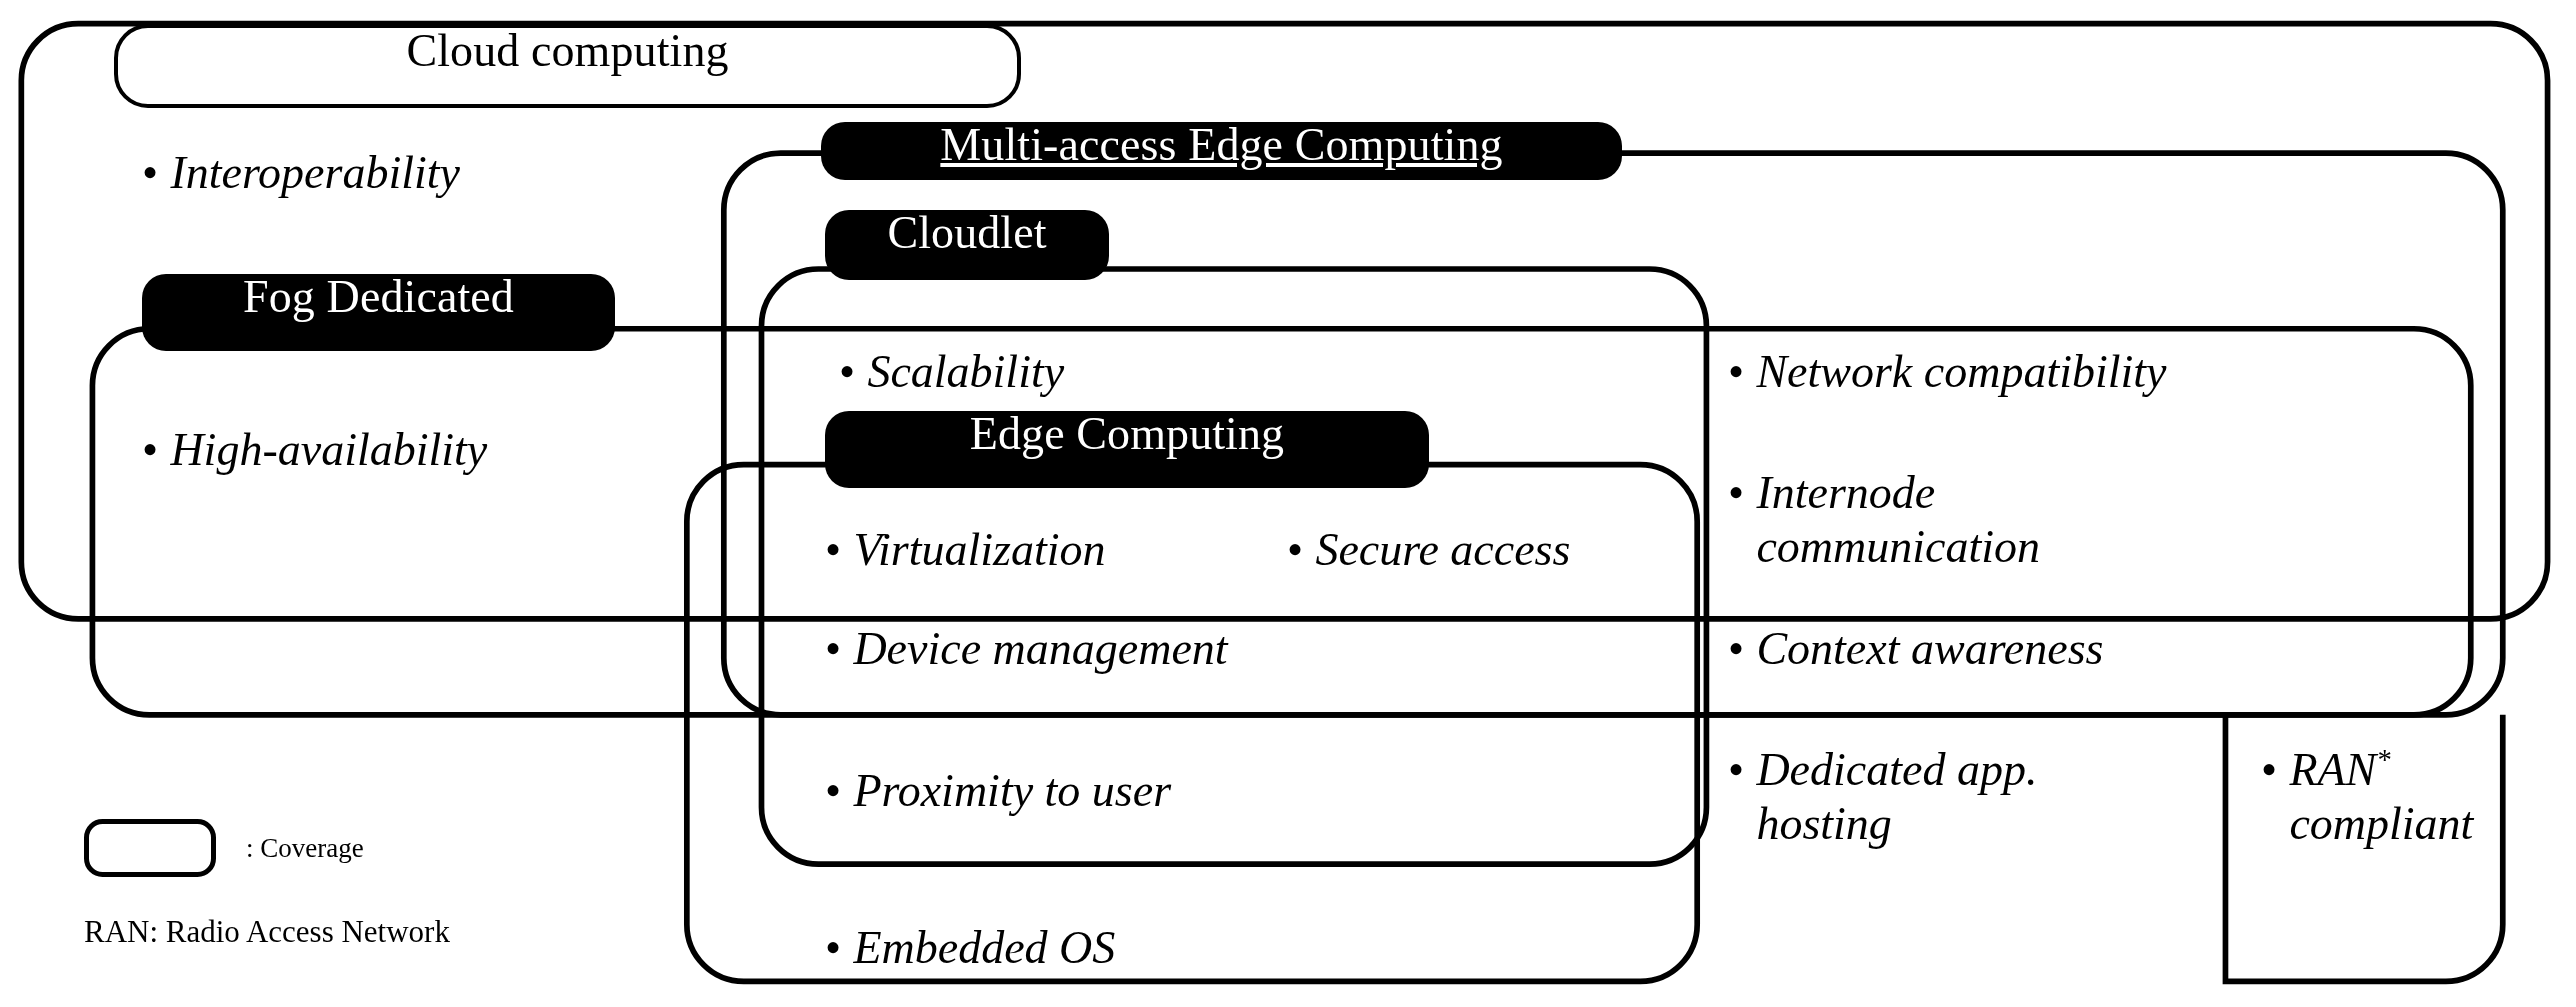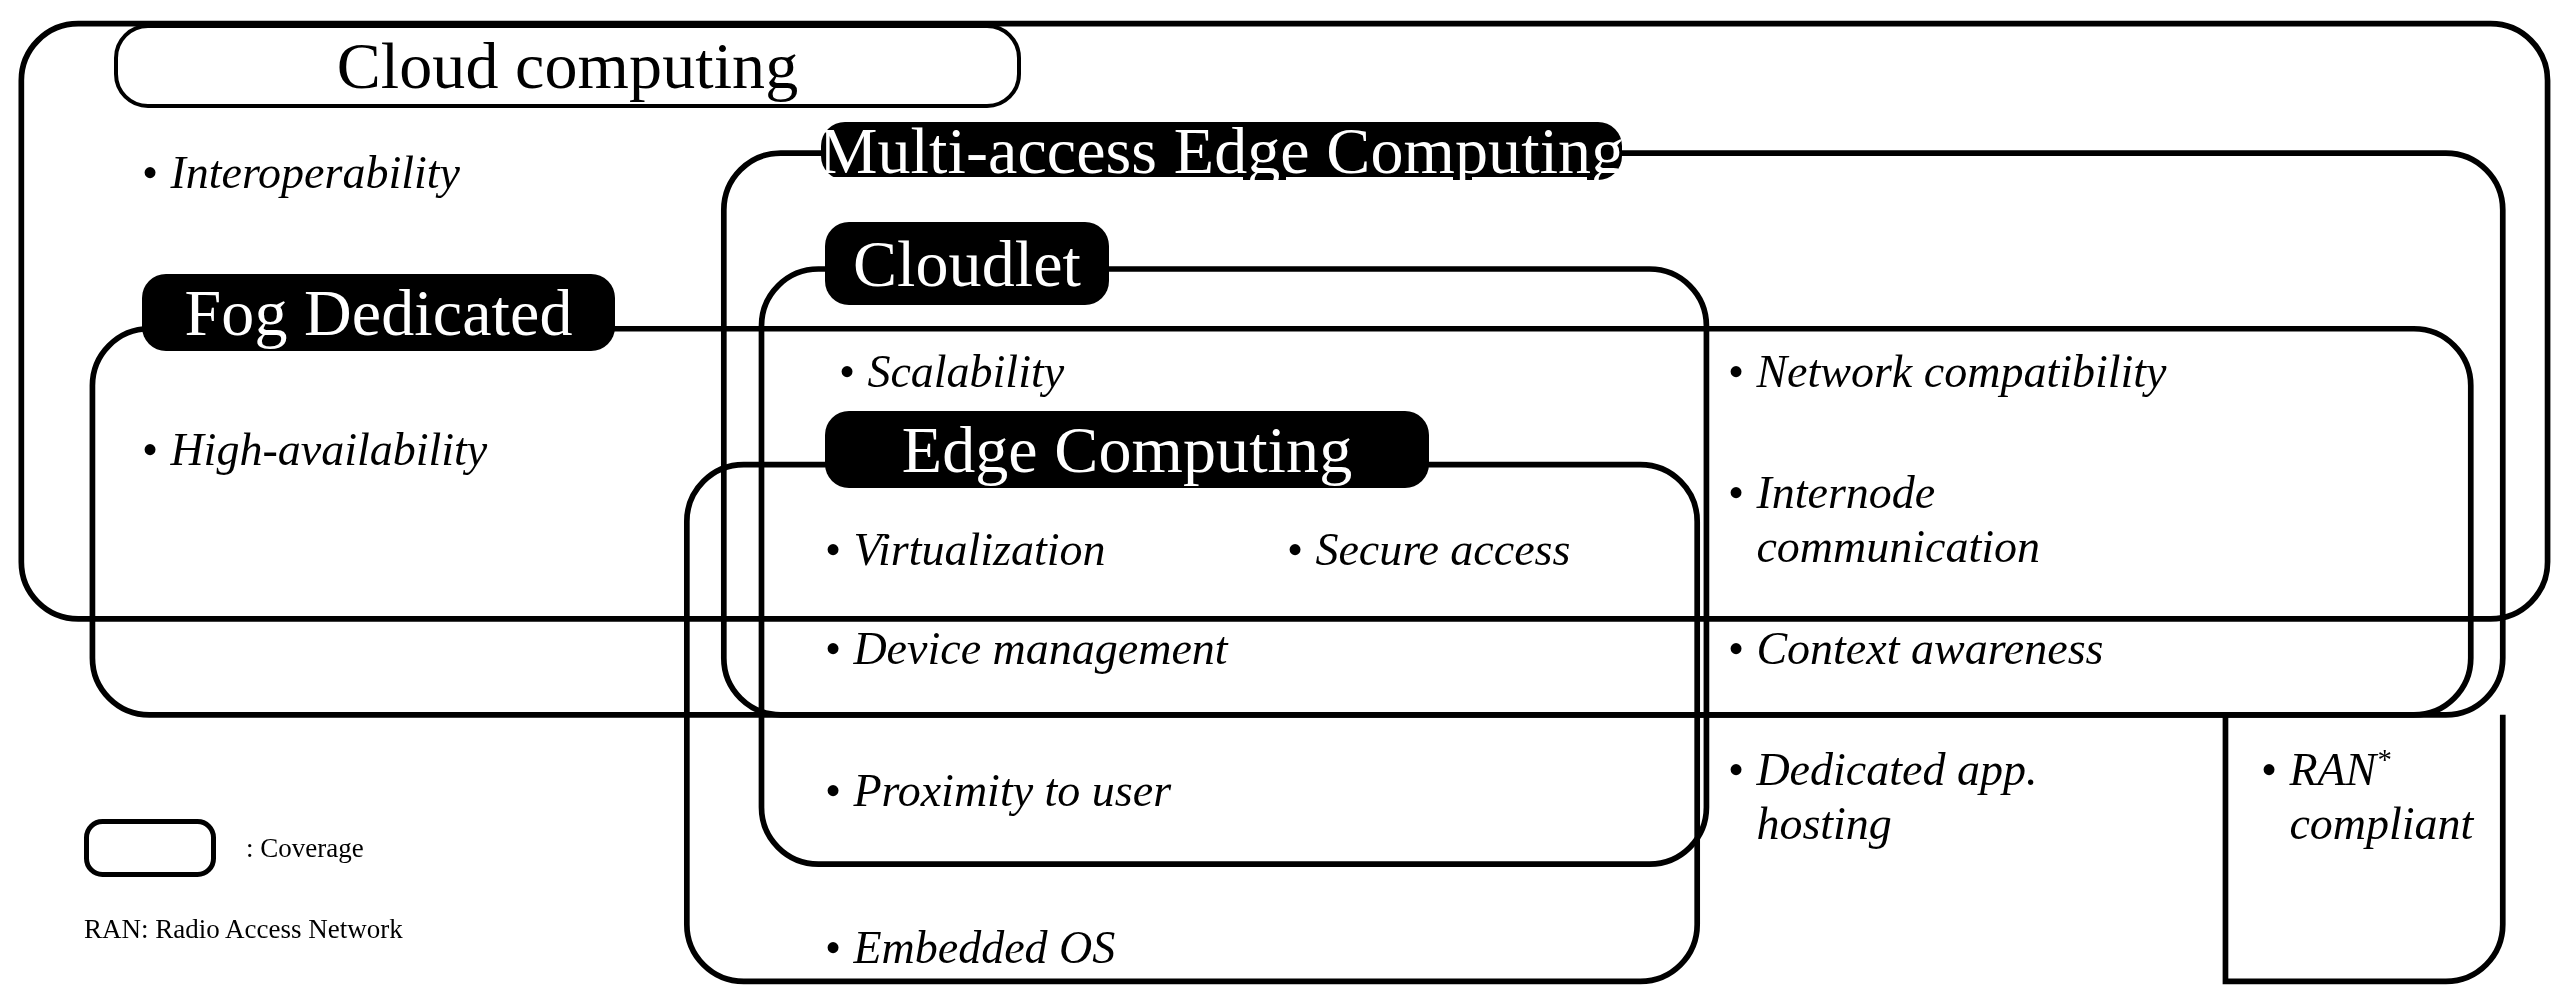--- a/index.html
+++ b/index.html
@@ -9,8 +9,8 @@
   svg.lines{position:absolute;left:0;top:0;width:2576px;height:1008px;}
 
   .pill{position:absolute;background:#000;color:#fff;border-radius:24px;
-        display:flex;align-items:center;justify-content:center;
-        font-size:66px;line-height:1;letter-spacing:0.1px;white-space:nowrap;}
+        display:flex;align-items:flex-start;justify-content:center;
+        font-size:46px;line-height:1;letter-spacing:0.1px;white-space:nowrap;}
   .pill.outline{background:#fff;color:#000;border:4.3px solid #000;border-radius:34px;
         box-sizing:border-box;}
 

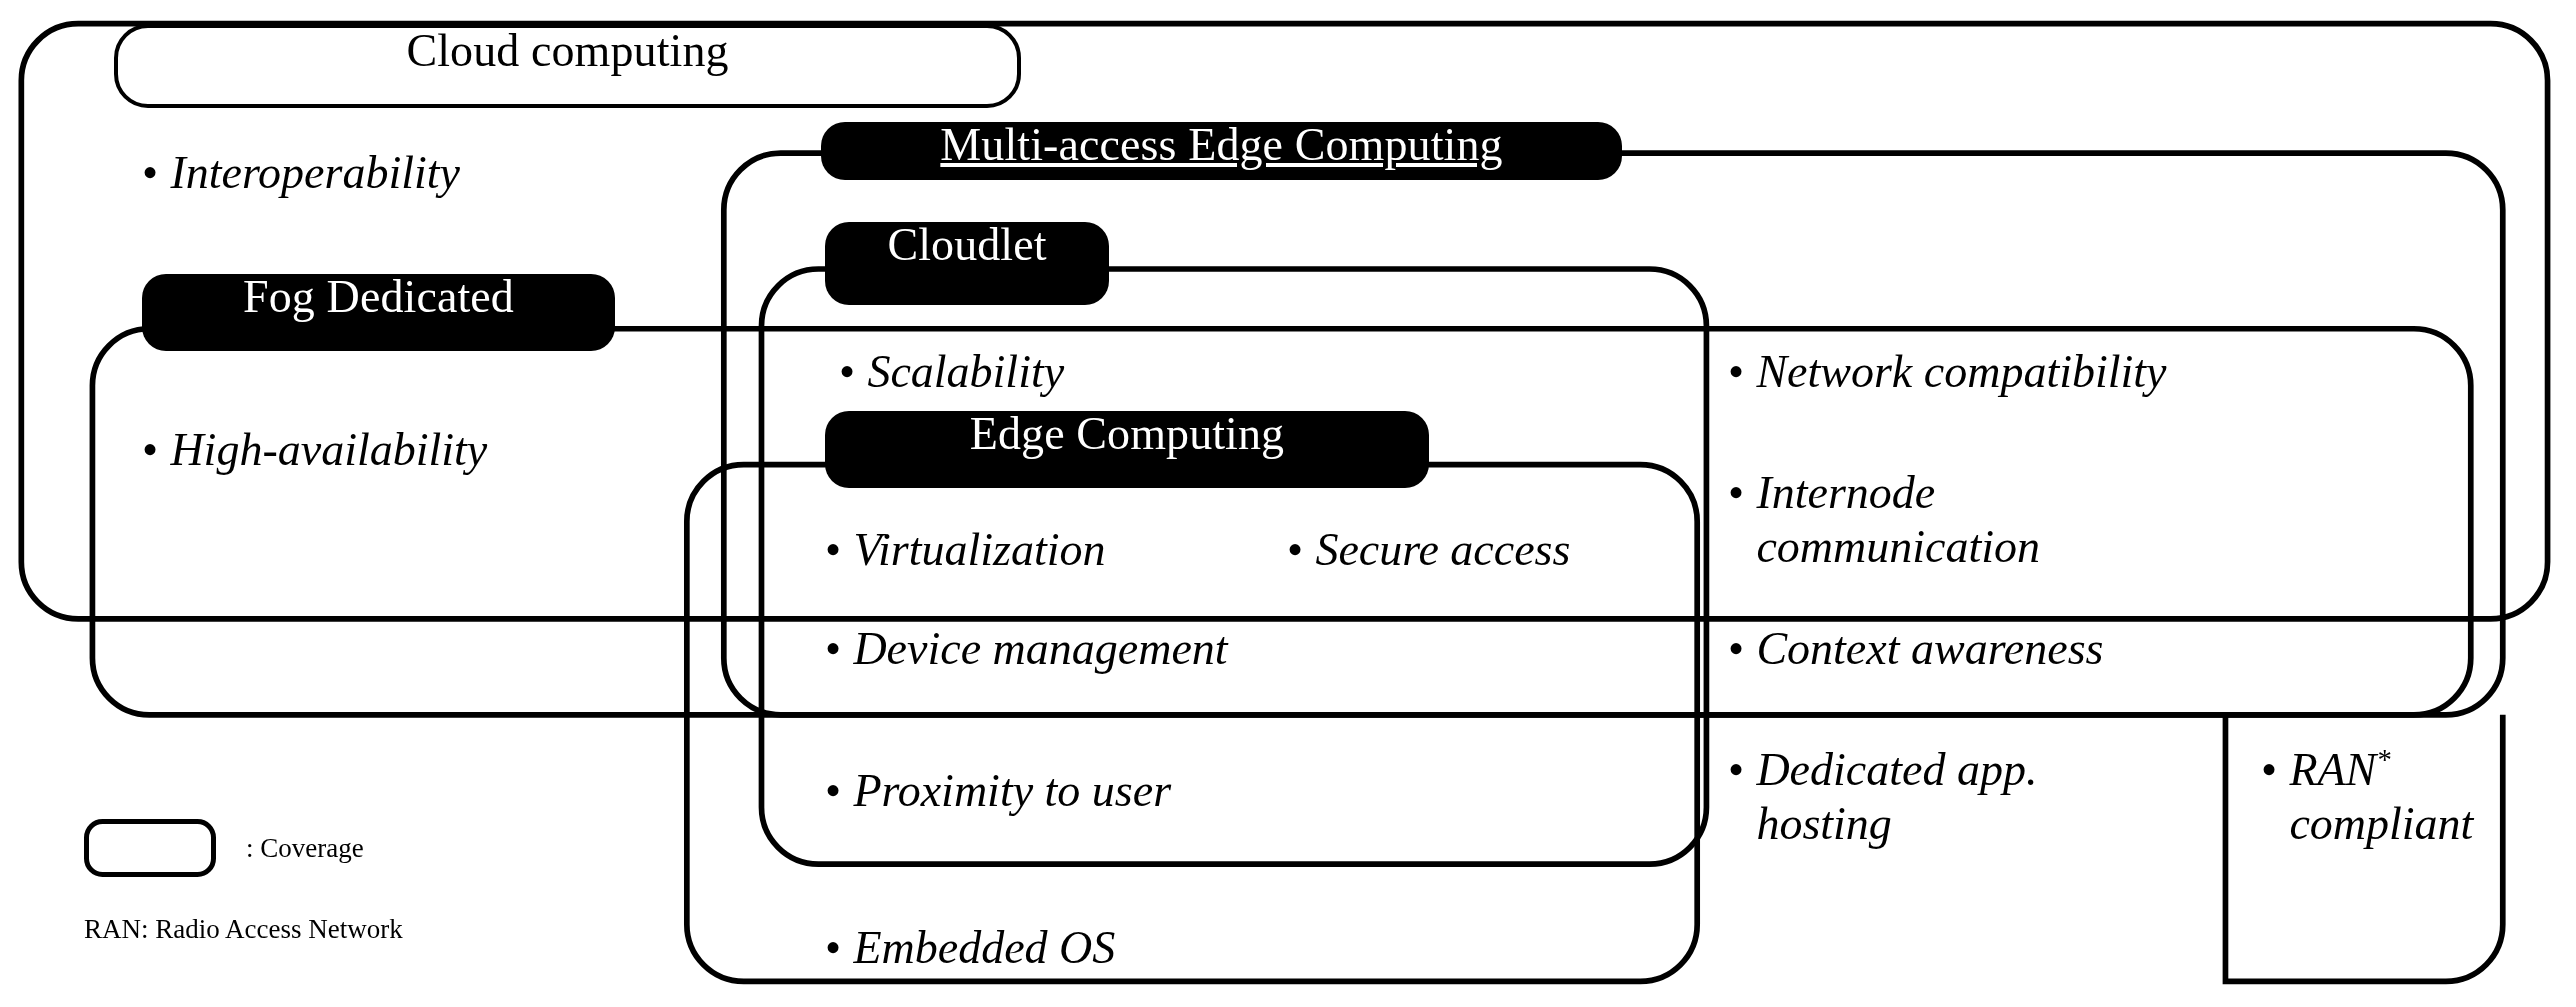--- a/index.html
+++ b/index.html
@@ -60,7 +60,7 @@
     <span>Multi-access Edge Computing</span>
   </div>
 
-  <div class="pill" style="left:825px;top:210px;width:284px;height:83px;margin-top:12px;">
+  <div class="pill" style="left:825px;top:210px;width:284px;height:70px;">
     <span>Cloudlet</span>
   </div>
 

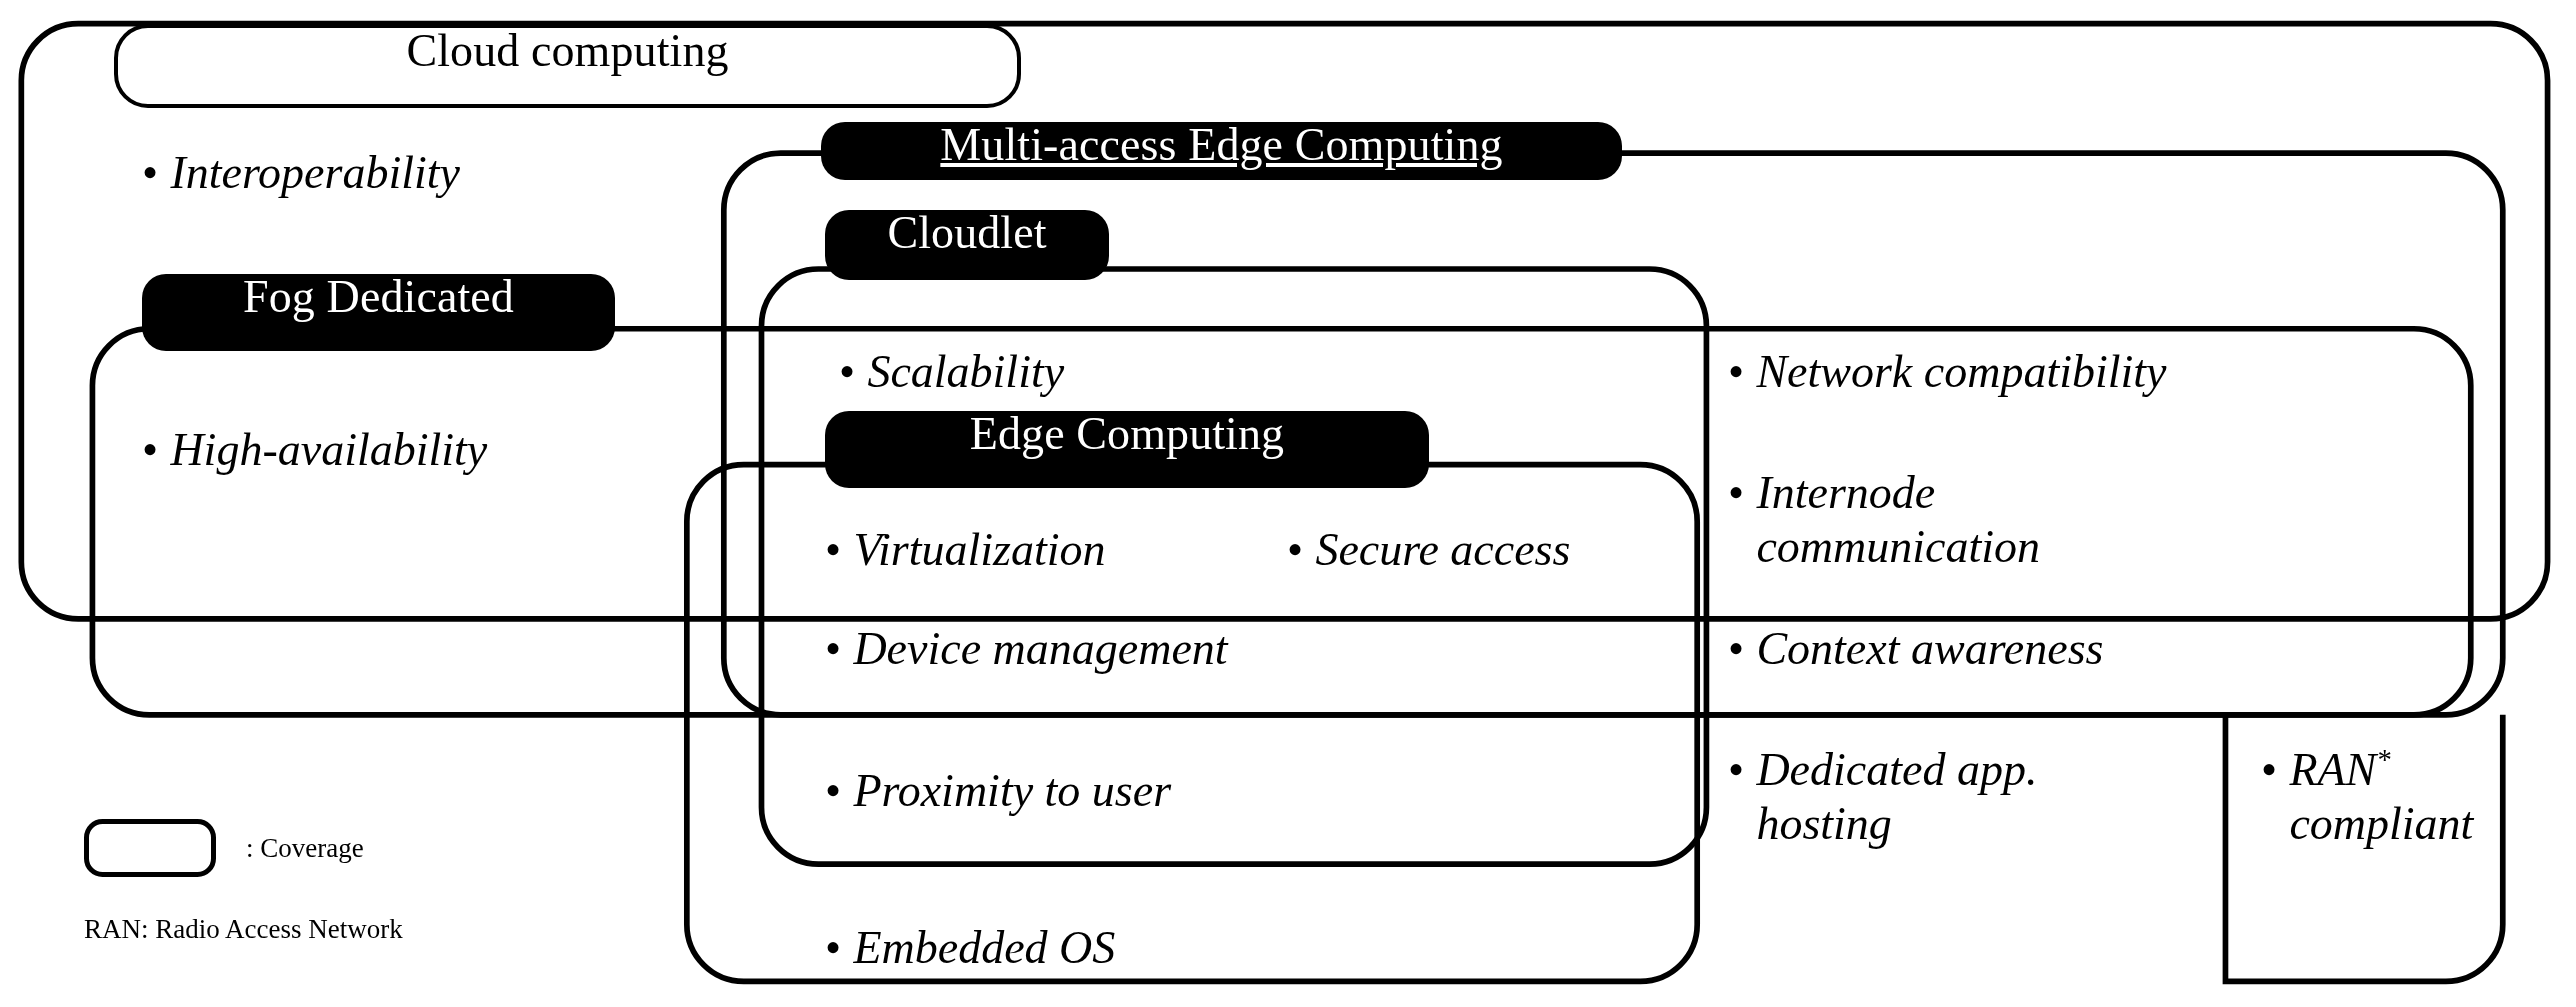--- a/index.html
+++ b/index.html
@@ -22,7 +22,7 @@
   .legend-swatch{position:absolute;box-sizing:border-box;border:5px solid #000;
           border-radius:18.5px;background:#fff;}
   .legend-text{position:absolute;font-size:27px;line-height:1;white-space:nowrap;}
-  .legend-note{position:absolute;font-size:27px;line-height:1;white-space:nowrap;text-align:center;}
+  .legend-note{position:absolute;font-size:31px;line-height:1;white-space:nowrap;text-align:center;}
   sup{font-size:.62em;vertical-align:super;line-height:0;}
 </style>
 </head>

